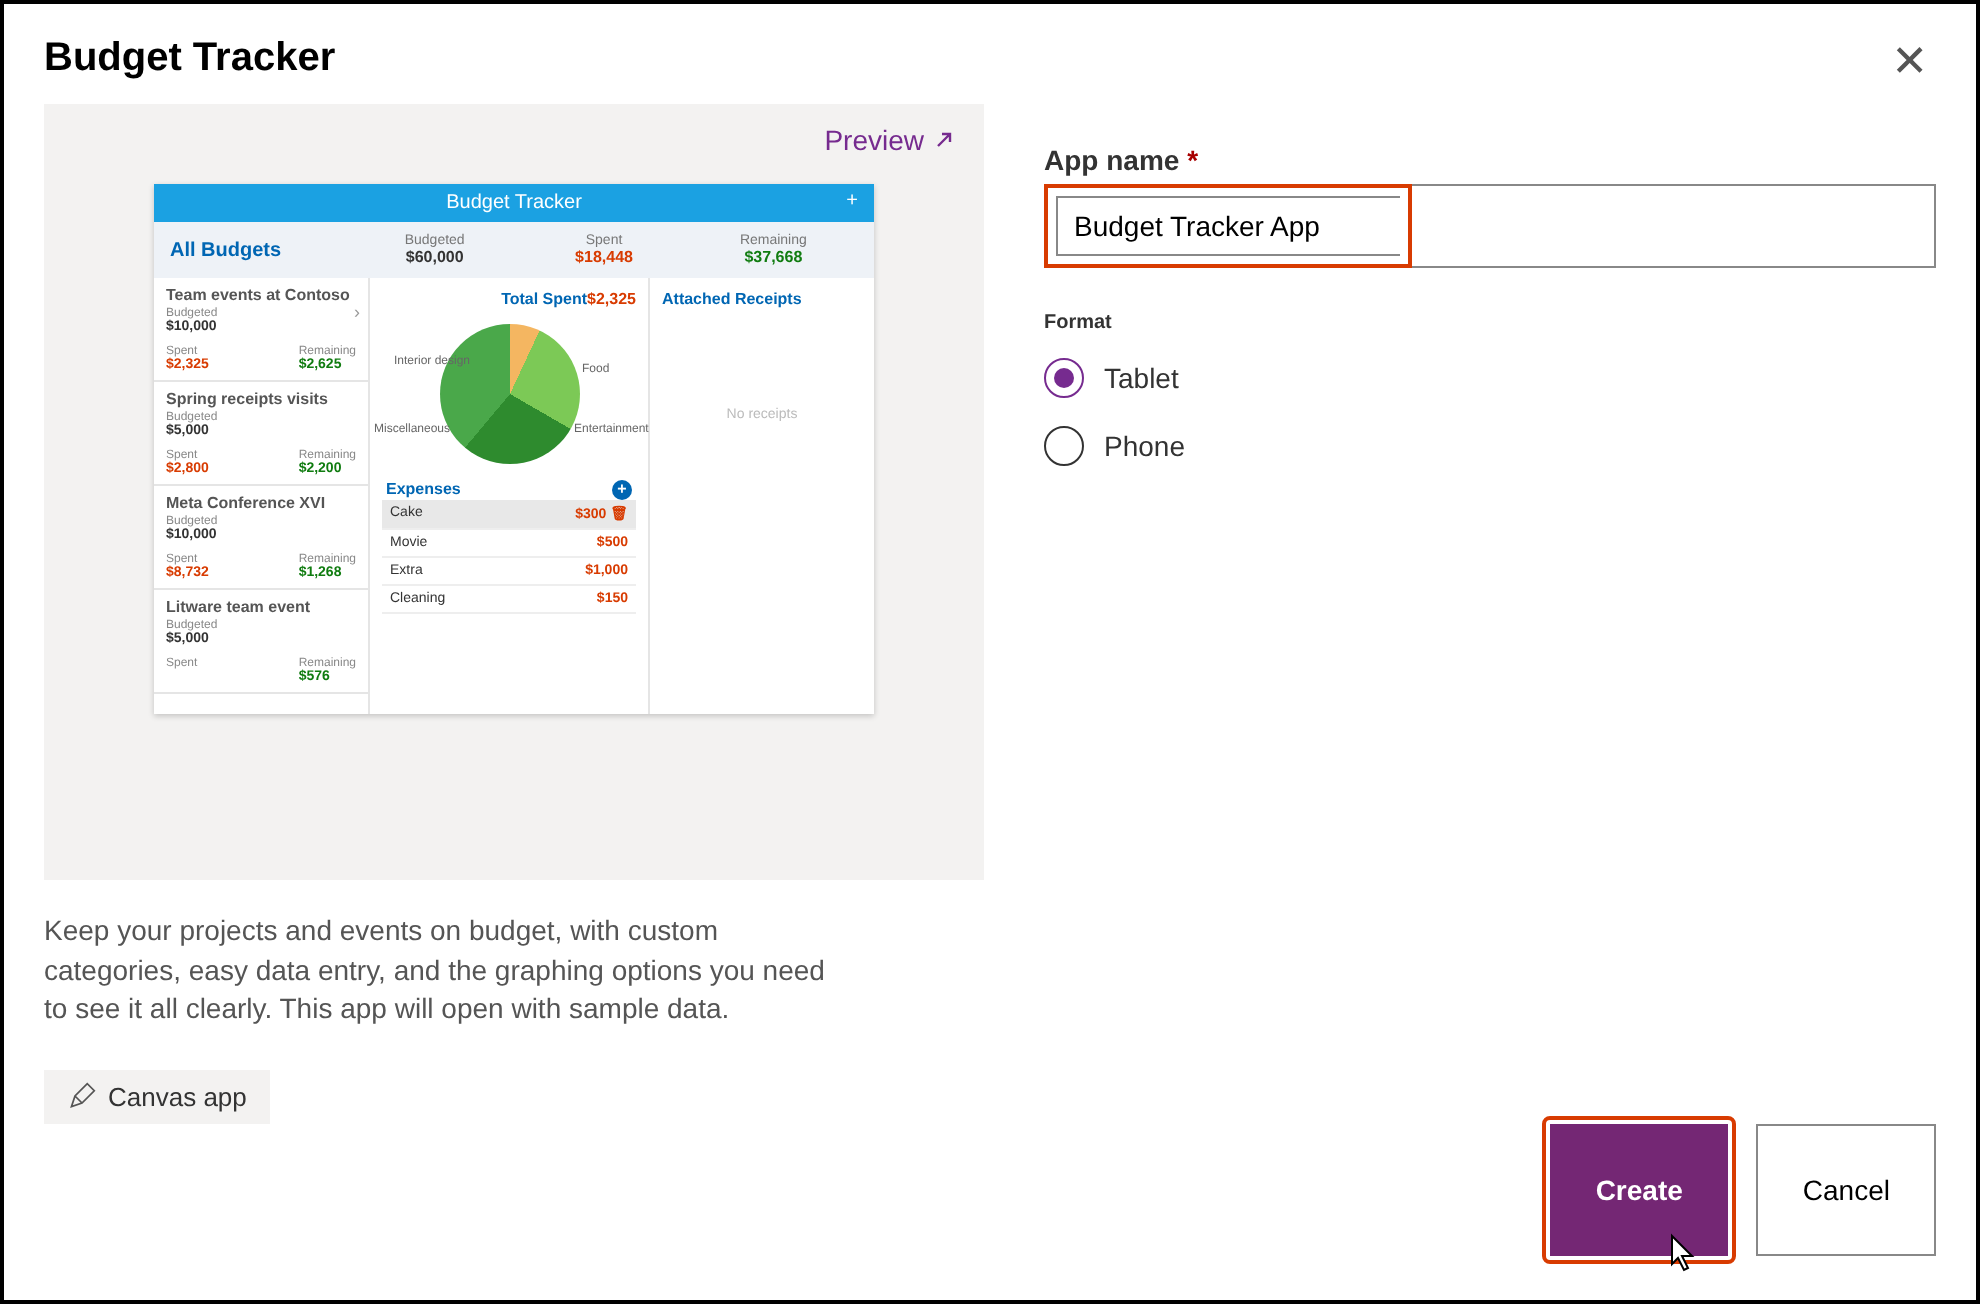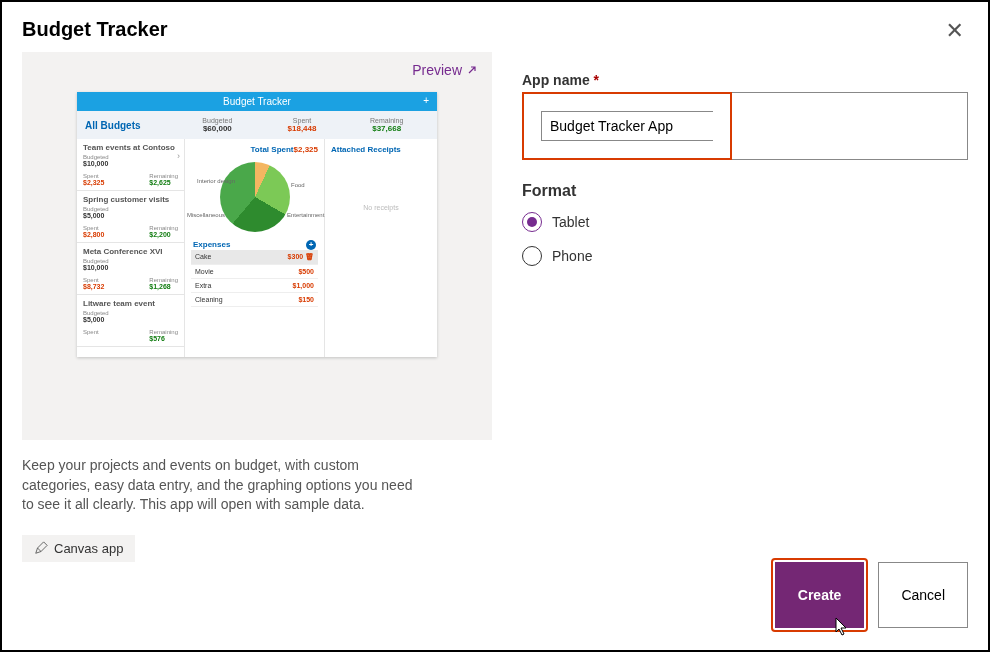--- a/index.html
+++ b/index.html
@@ -53,7 +53,7 @@
   .field-label { font-size:14px; color:#333; font-weight:600; margin-bottom:4px; }
   .req { color:#a80000; }
   .text-input { width:100%; padding:6px 8px; font-size:14px; border:1px solid #888; outline:none;}
-  .input-highlight { border:2px solid #d83b01; display:inline-block; padding:17px;}
+  .input-highlight { border:2px solid #d83b01; display:inline-block; padding:4px;}
   .input-wrap { display:flex;}
   .input-wrap .input-highlight { flex:0 0 auto;}
   .input-wrap .text-input.left { width:172px; border-right:none;}

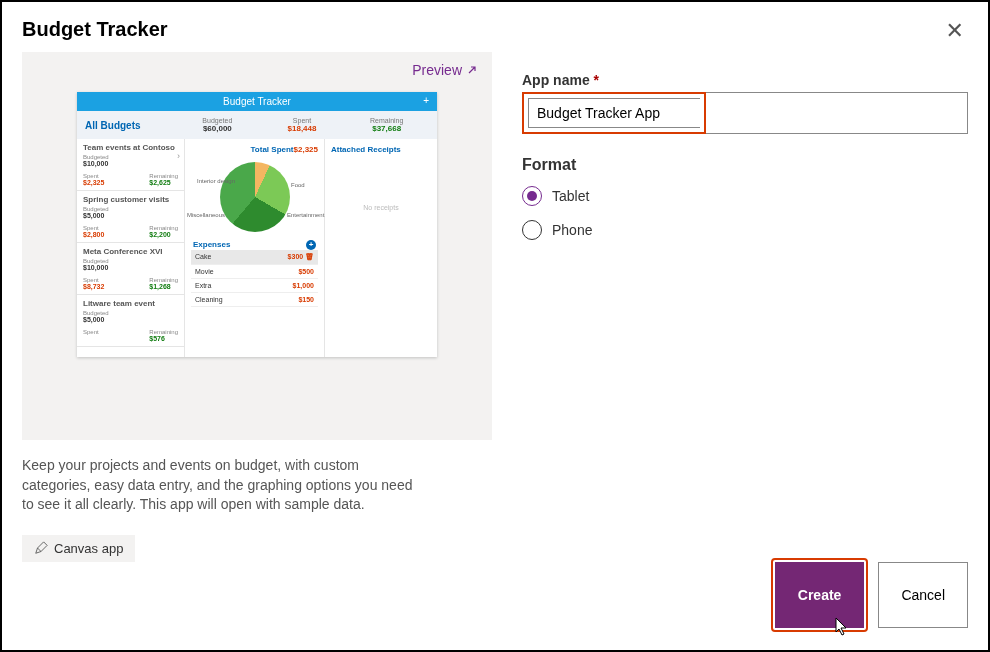--- a/index.html
+++ b/index.html
@@ -58,7 +58,7 @@
   .input-wrap .input-highlight { flex:0 0 auto;}
   .input-wrap .text-input.left { width:172px; border-right:none;}
   .input-wrap .text-input.right { flex:1; border-left:none;}
-  .format-label { margin-top:22px; font-size:16px; font-weight:600; color:#333;}
+  .format-label { margin-top:22px; font-size:10px; font-weight:600; color:#333;}
   .radio-group { margin-top:12px;}
   .radio-row { display:flex; align-items:center; gap:10px; margin-bottom:14px; cursor:pointer;}
   .radio { width:20px; height:20px; border:1px solid #333; border-radius:50%; display:flex; align-items:center; justify-content:center;}

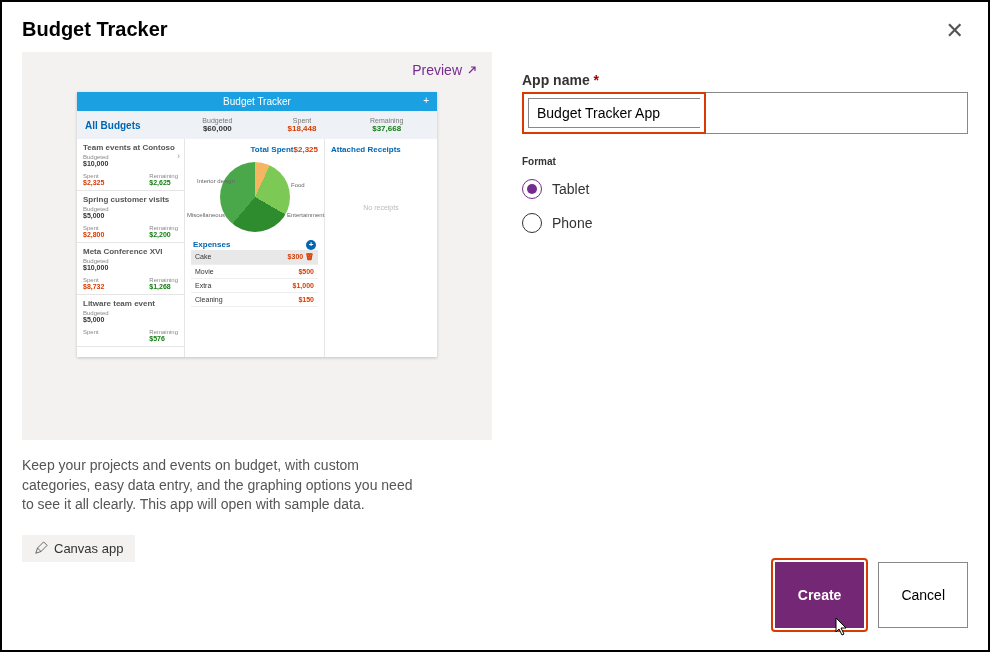--- a/index.html
+++ b/index.html
@@ -129,7 +129,7 @@
     <div class="chev">›</div>
               </div>
               <div class="side-item">
-                <div class="ti">Spring customer visits</div>
+                <div class="ti">Spring receipts visits</div>
     <div class="lb">Budgeted</div>
                 <div class="v">$5,000</div>
     <div class="row2">

